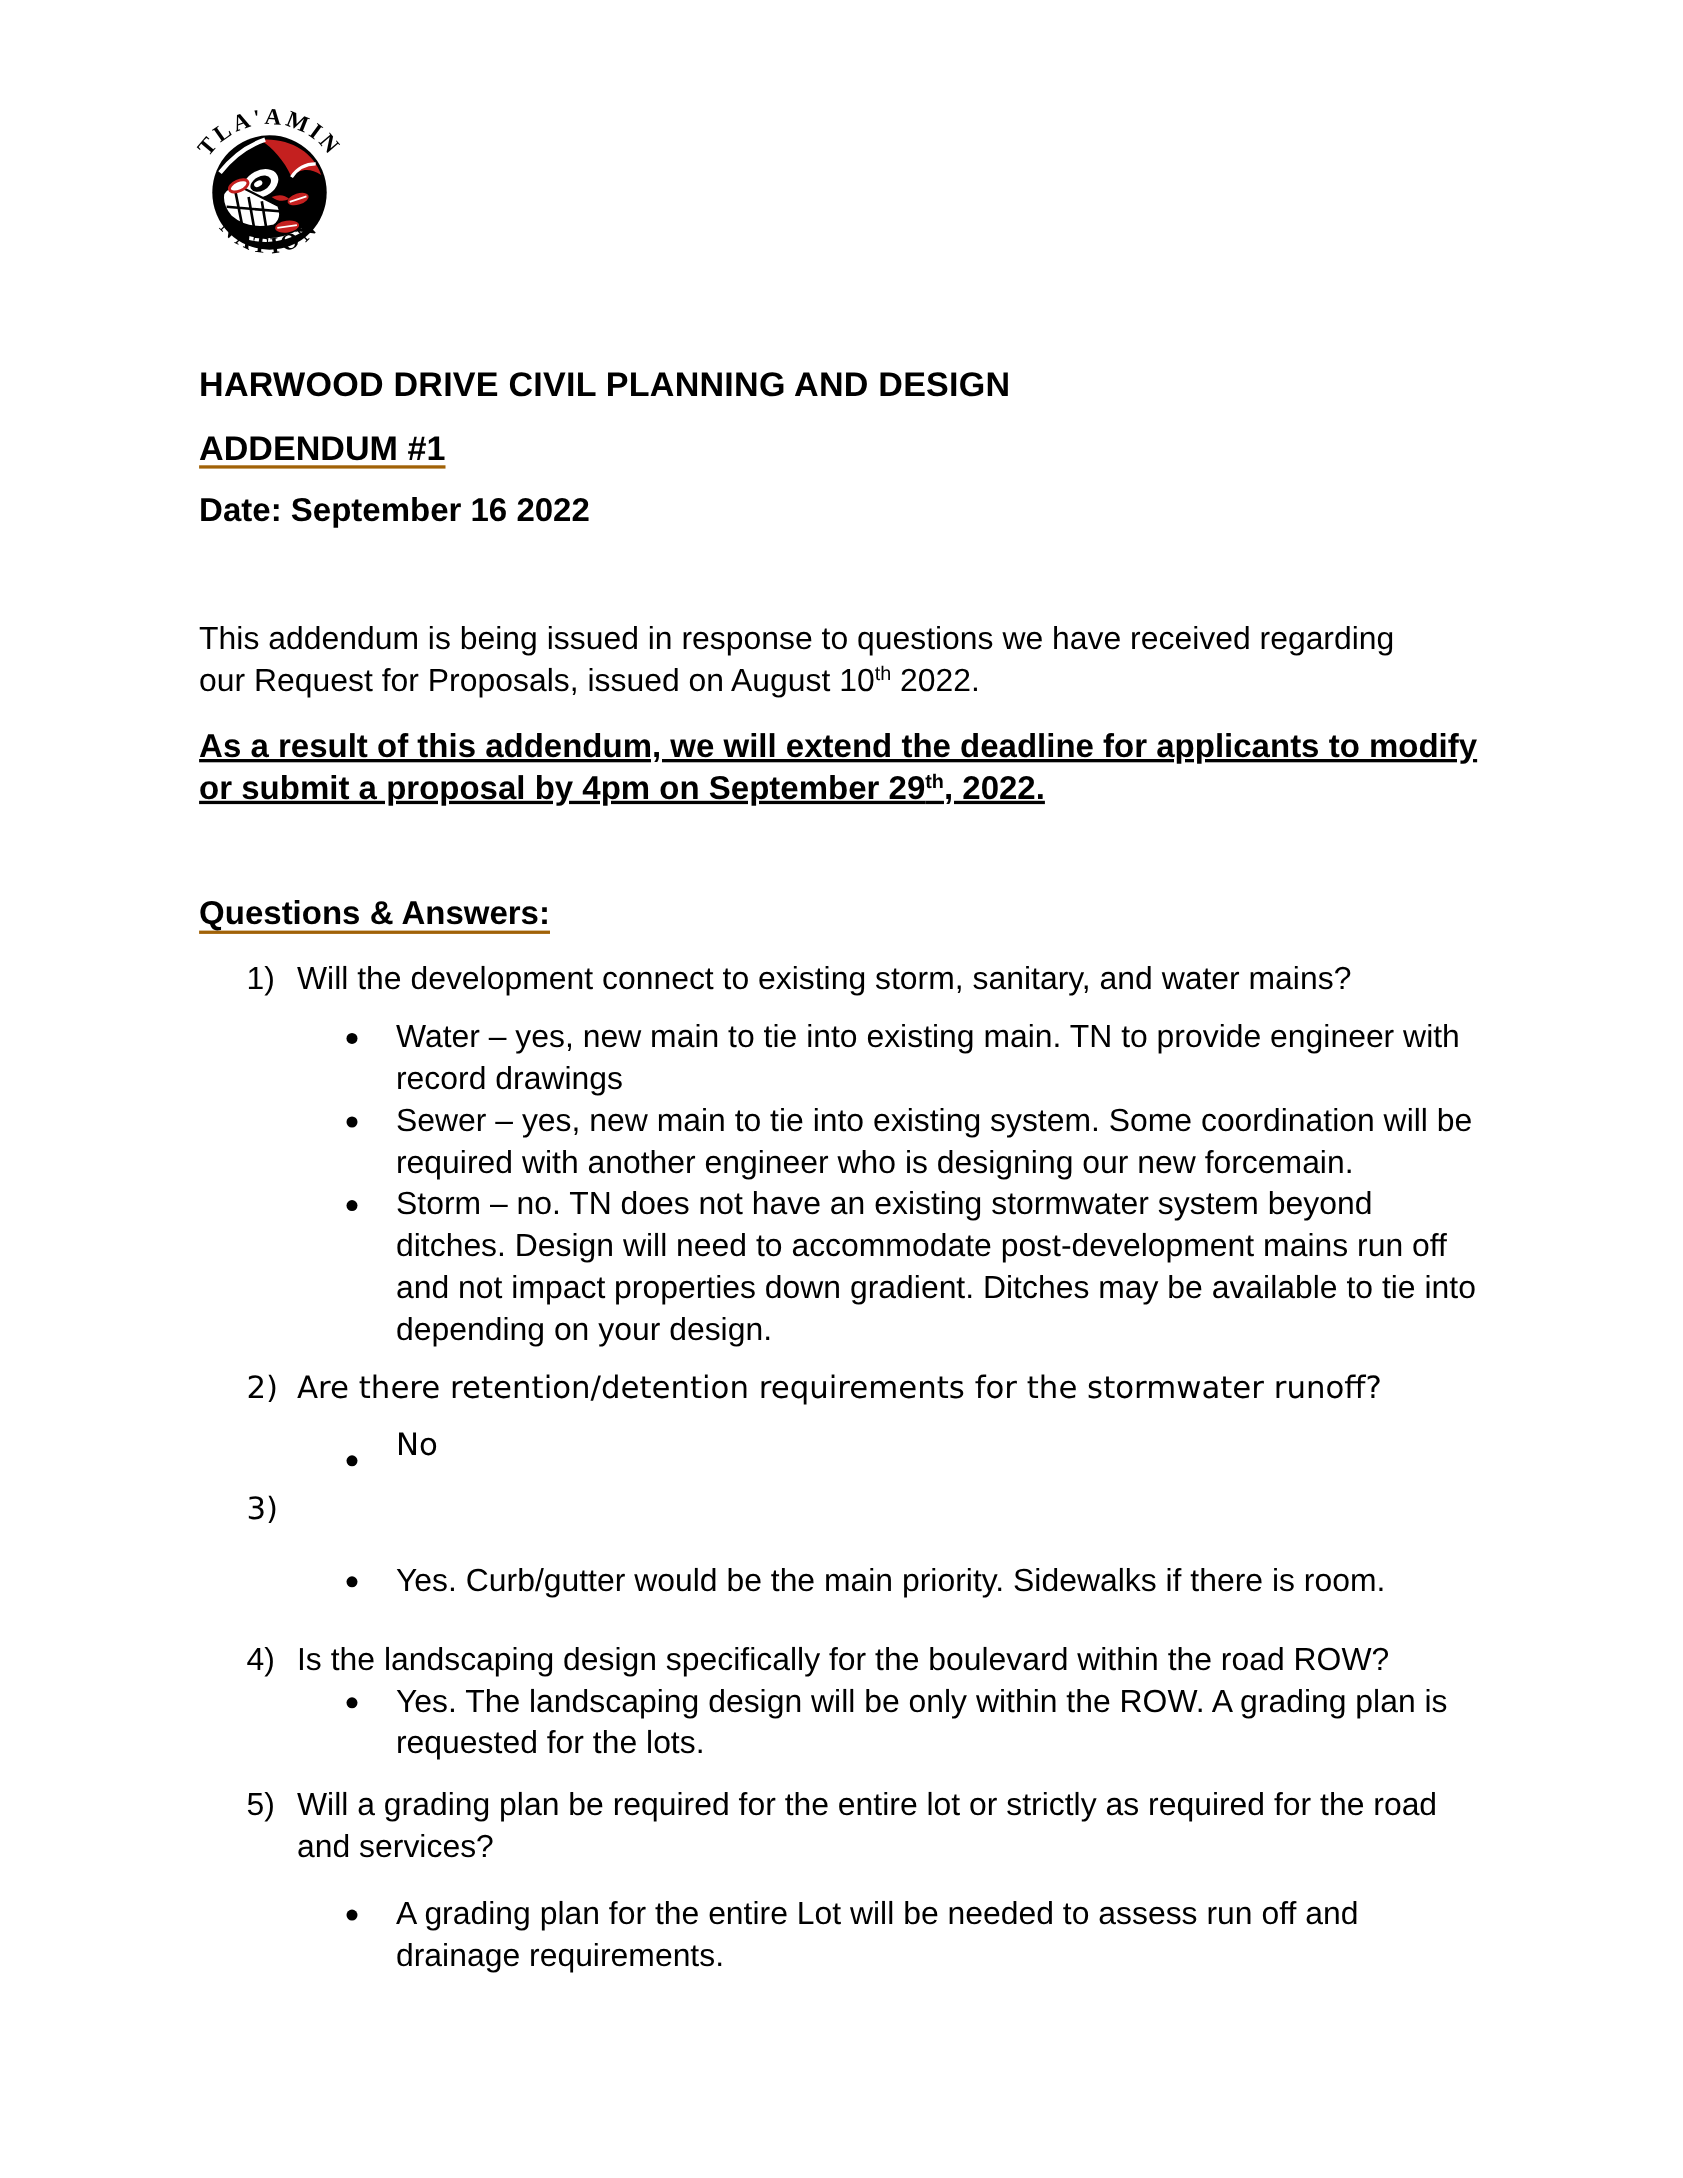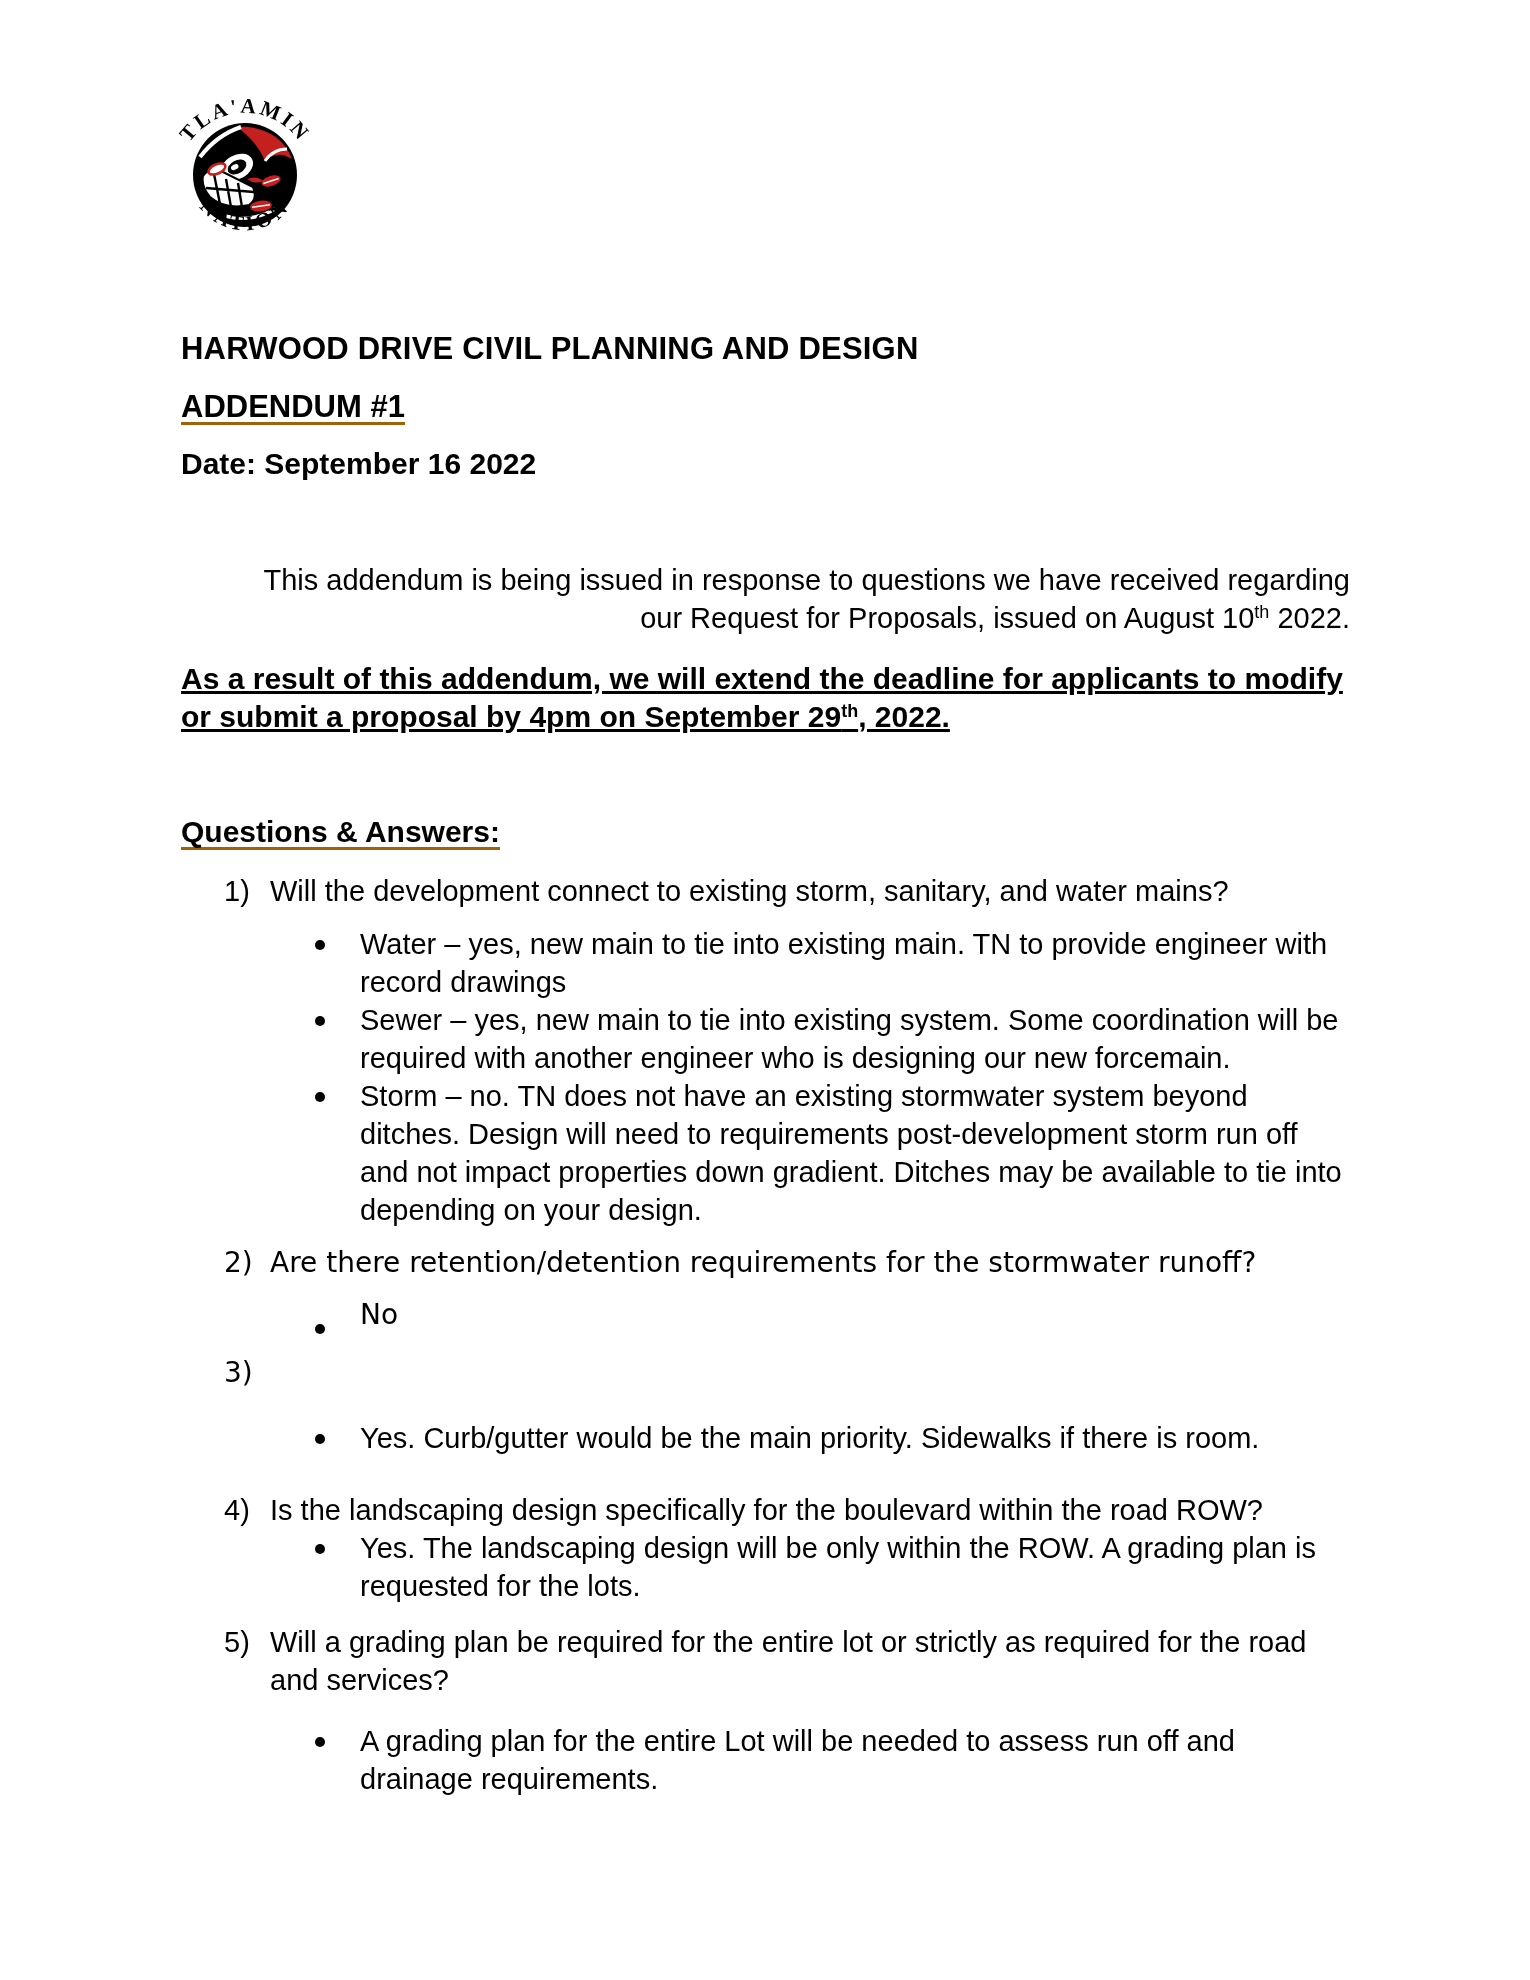--- a/index.html
+++ b/index.html
@@ -26,7 +26,7 @@
 
   .underline3 { display:inline-block; line-height:30px; border-bottom:3px solid #a16207; }
 
-  .intro-para { margin-top:79px; max-width:1172px;text-align:right; }
+  .intro-para { margin-top:79px; max-width:1172px; }
   .deadline-para { margin-top:19px; max-width:1172px; font-weight:bold; font-size:30px;text-decoration:underline; }
 
   .qa-heading { margin-top:74px; font-size:30px; line-height:36px; font-weight:bold; }

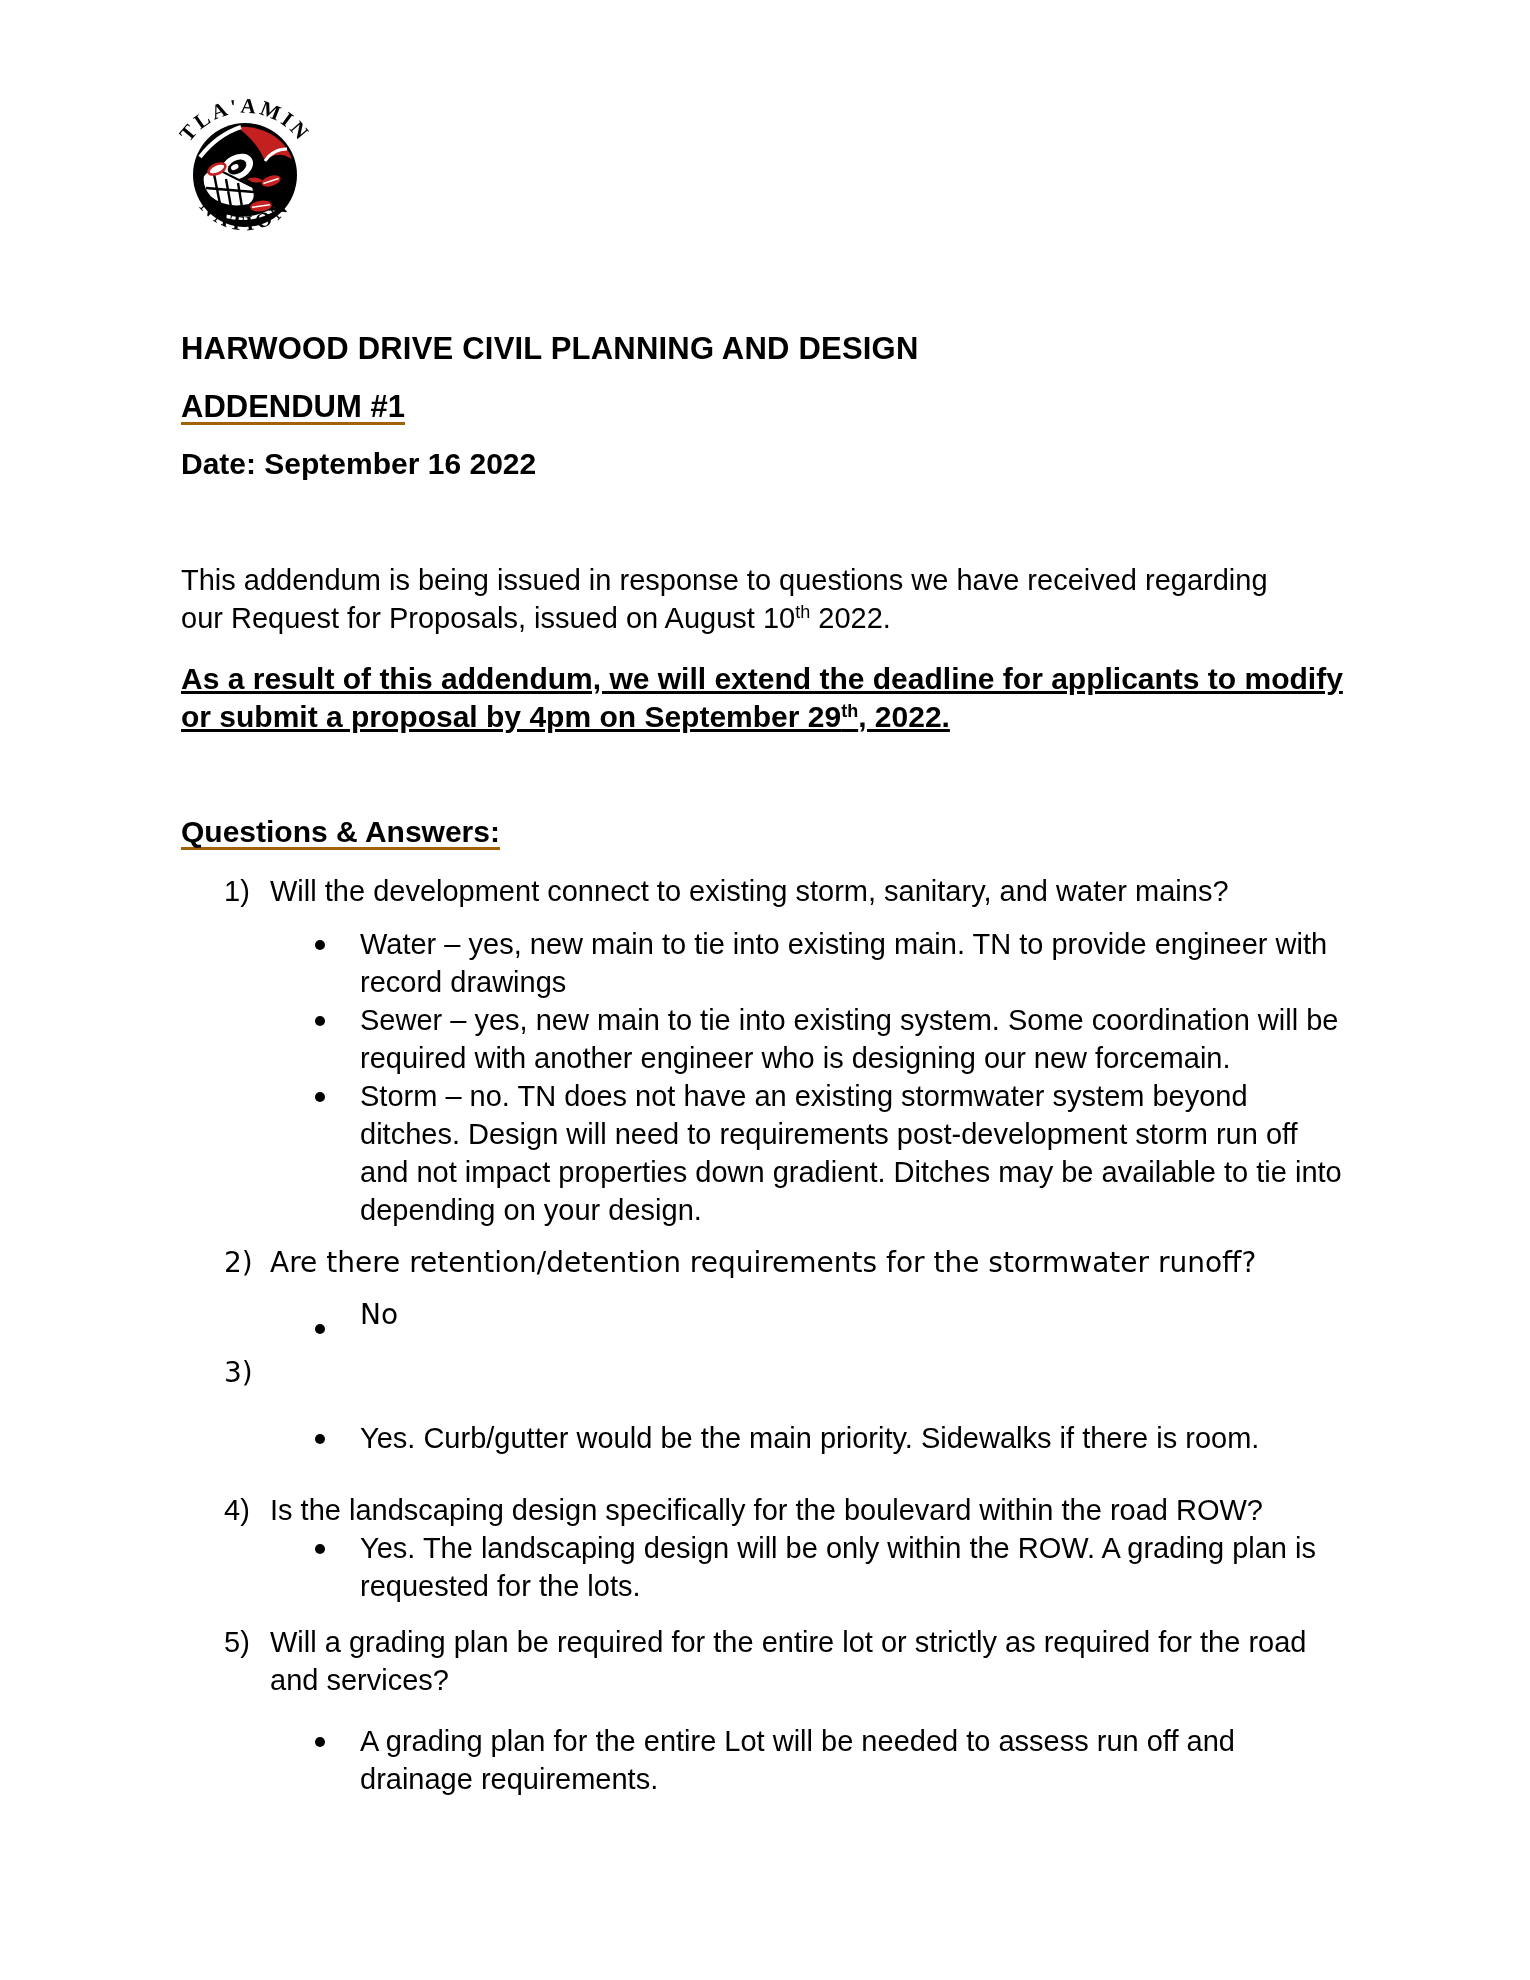--- a/index.html
+++ b/index.html
@@ -160,7 +160,7 @@
       <span class="a-bullet">
           <span class="dot"></span>
         </span>
-      <div class="a-text">Storm – no. TN does not have an existing stormwater system beyond ditches. Design will need to requirements post-development storm run off and not impact properties down gradient. Ditches may be available to tie into depending on your design.</div>
+      <div class="a-text">Storm – no. TN does not have an existing stormwater system beyond ditches. Design will need to accommodate post-development mains run off and not impact properties down gradient. Ditches may be available to tie into depending on your design.</div>
     </div>
 
     

